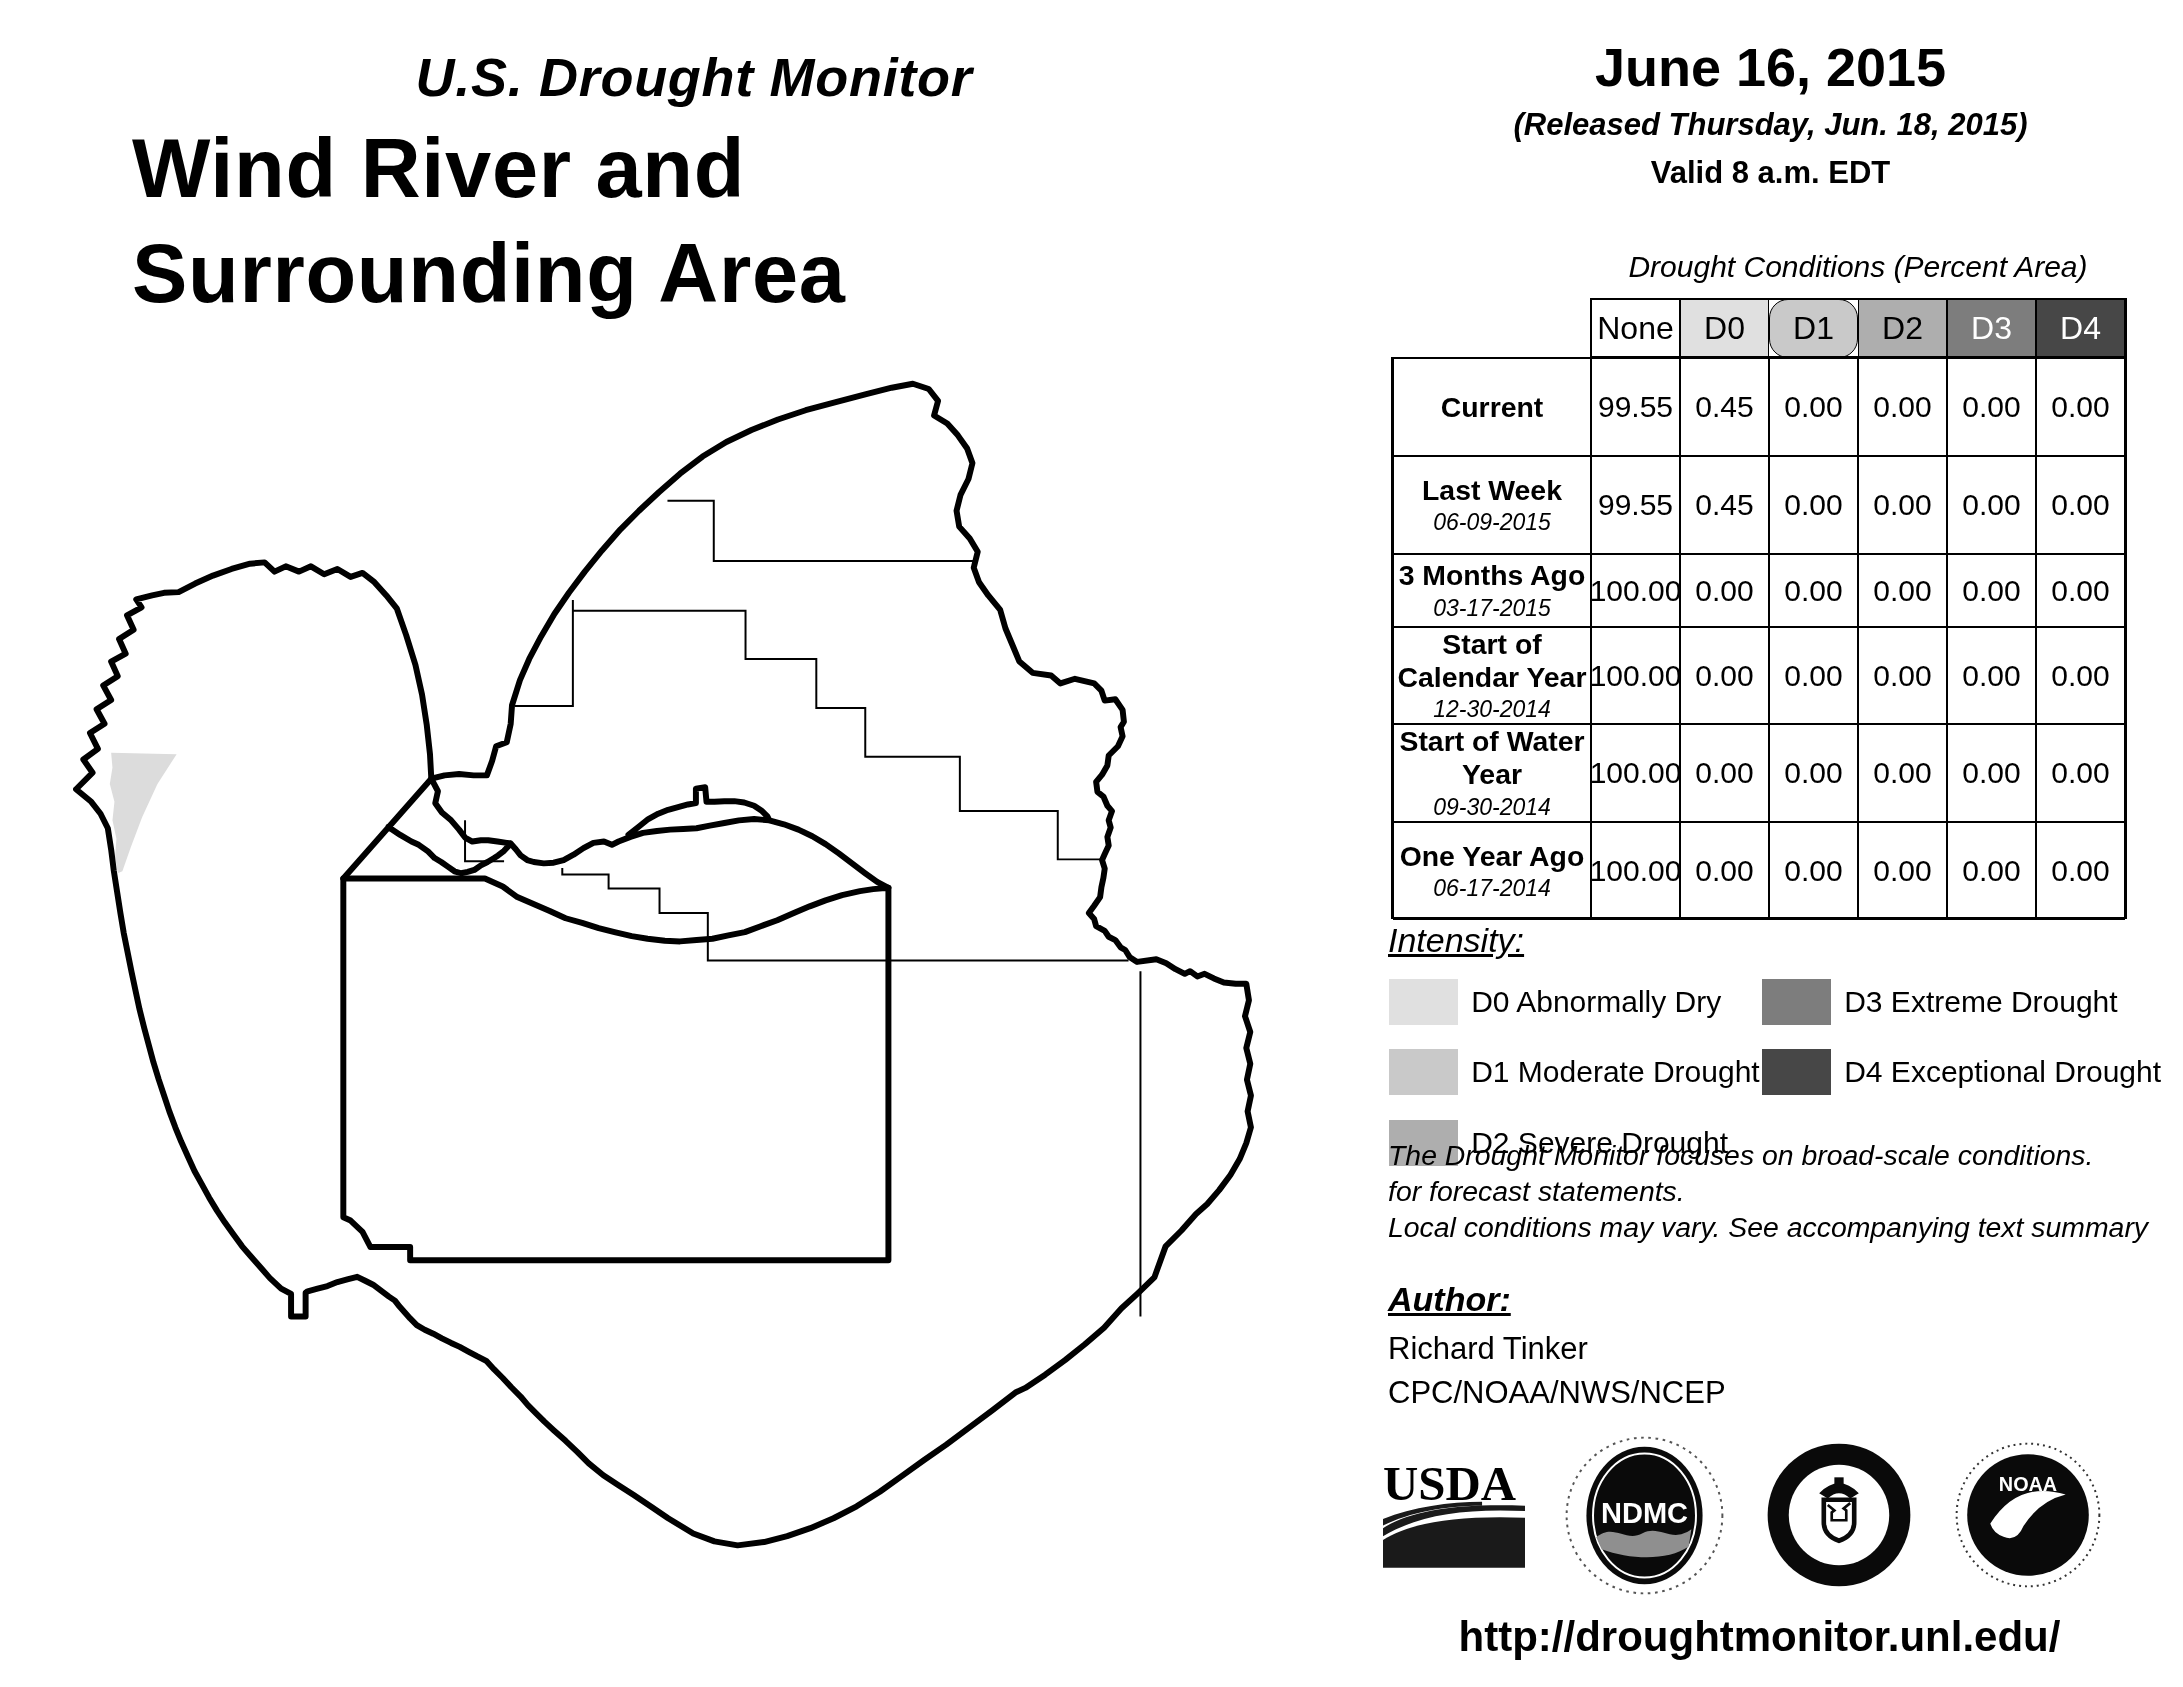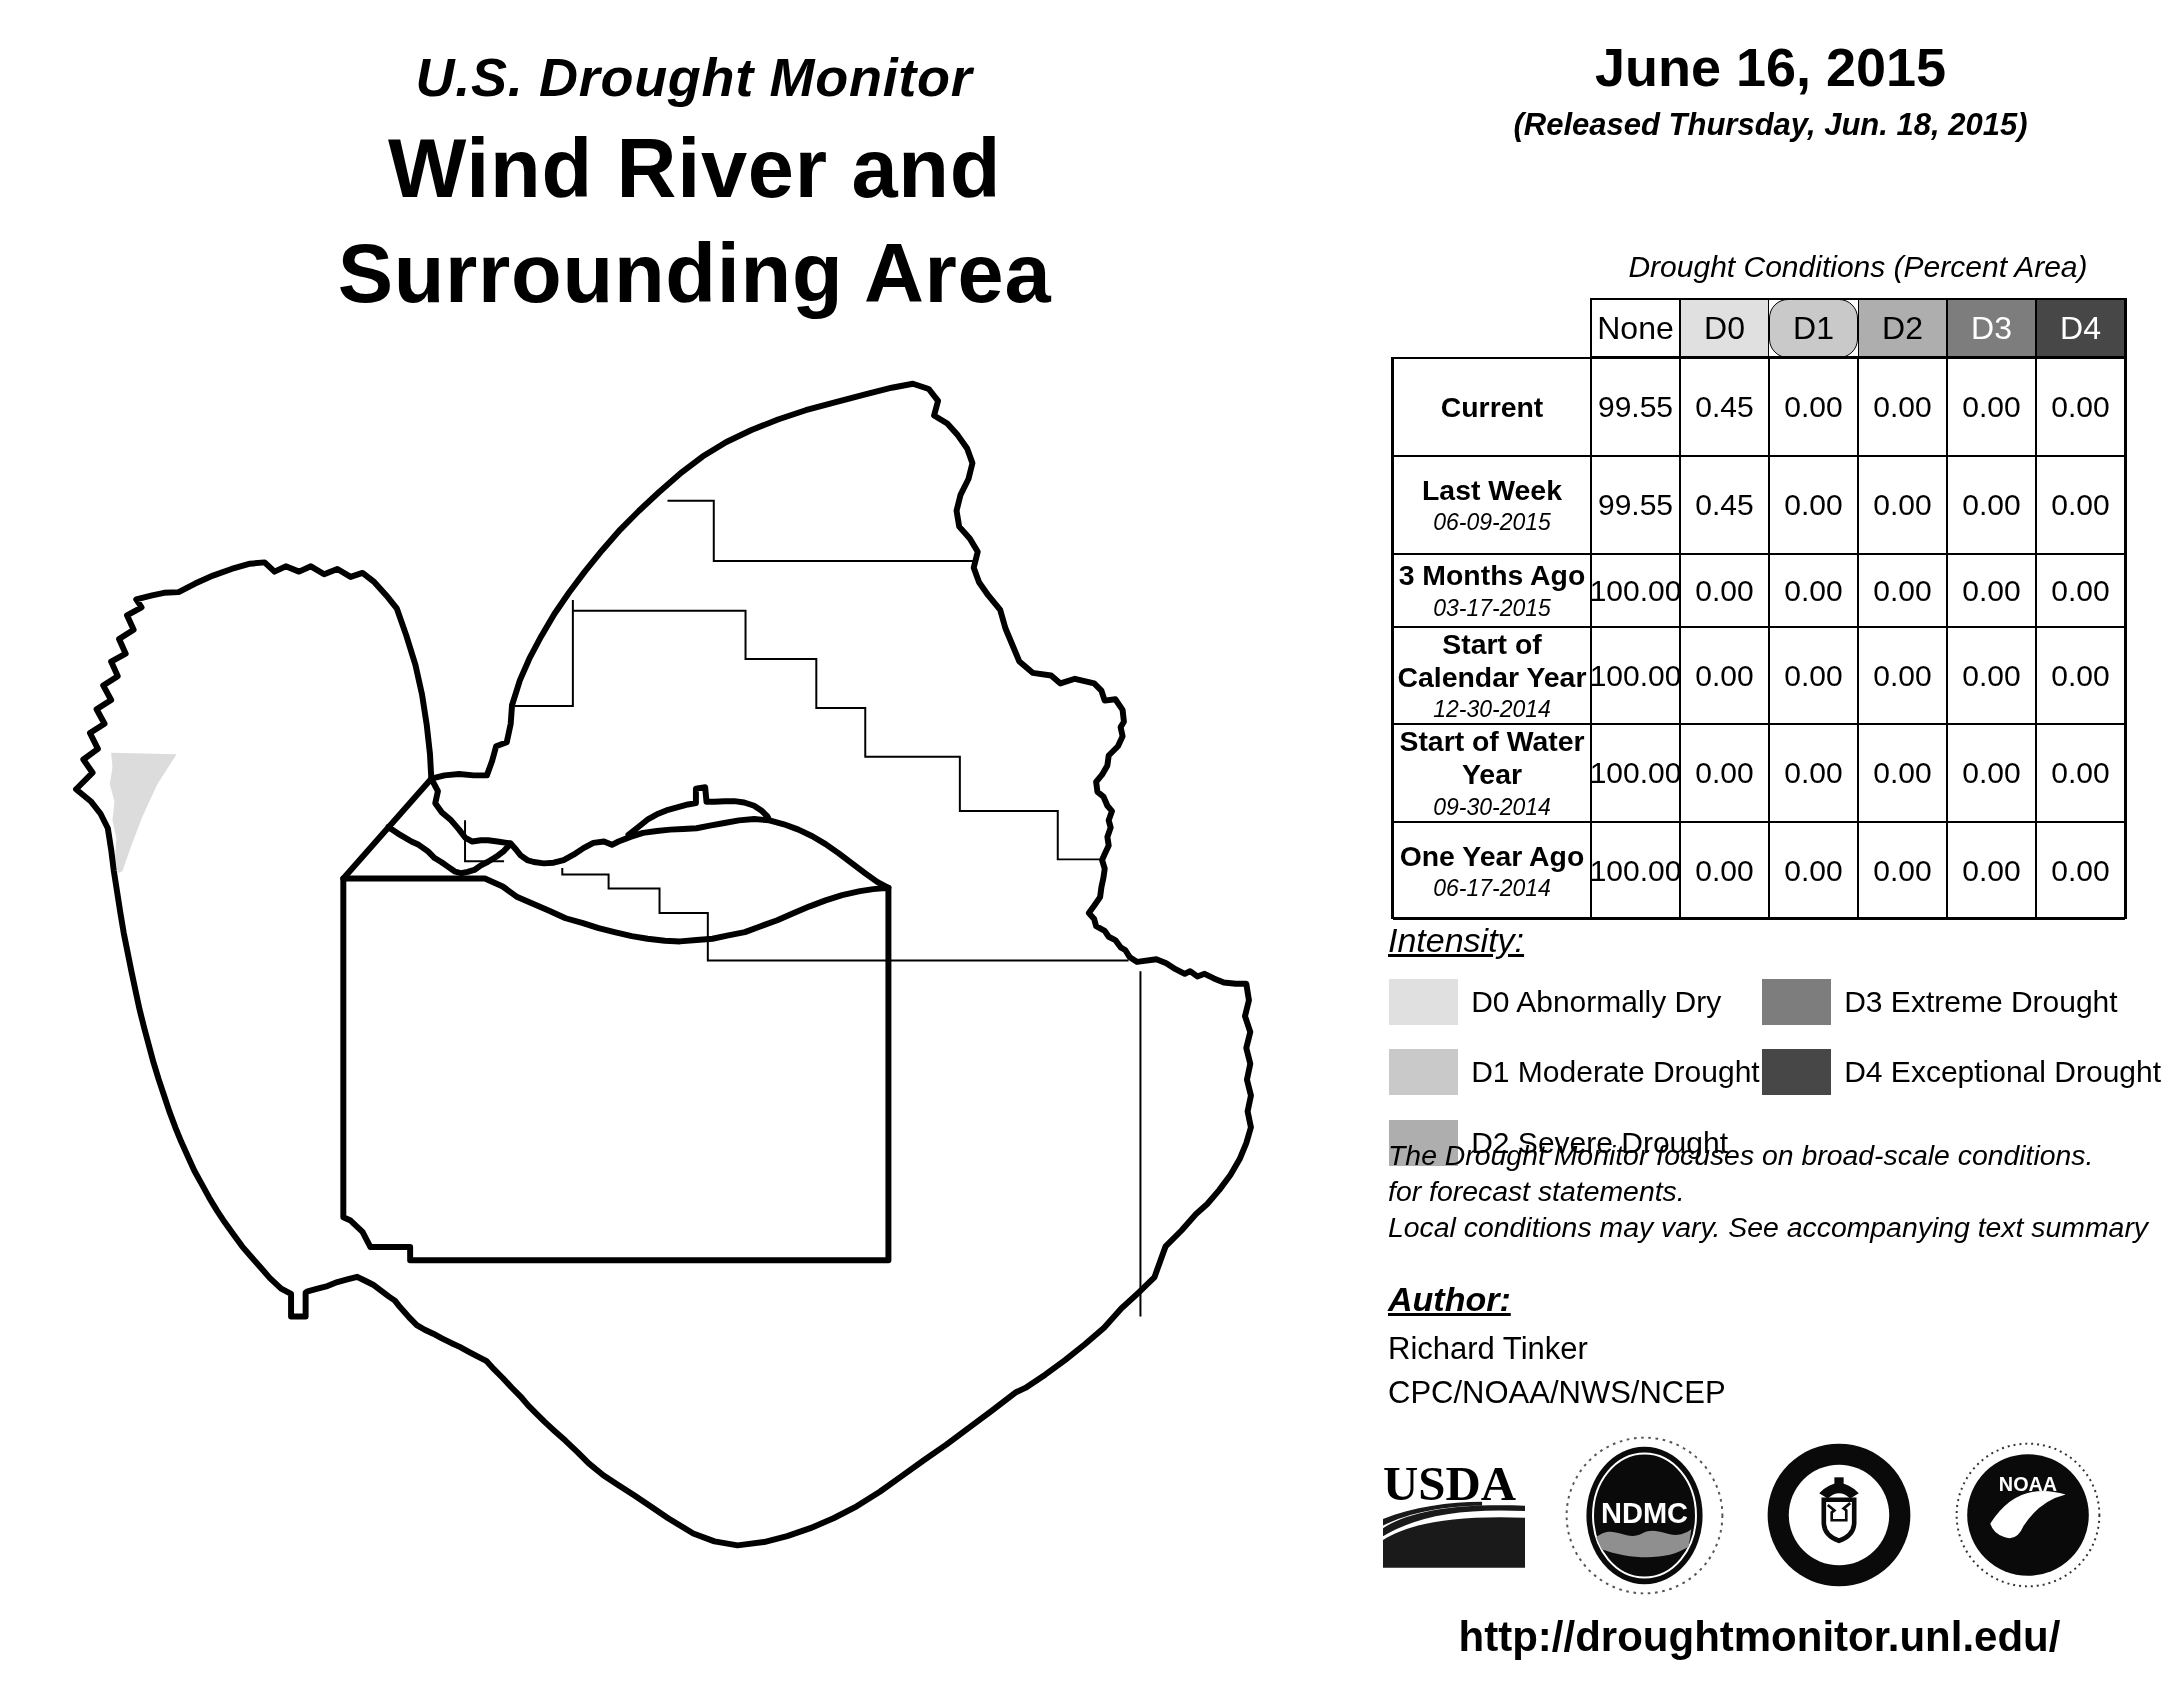--- a/index.html
+++ b/index.html
@@ -12,7 +12,7 @@
   
   #app-title{left:198px;top:46px;width:992px;text-align:center;
     font-size:54px;font-weight:bold;font-style:italic;letter-spacing:0.7px;}
-  #region-title{left:132px;top:116px;width:1125px;text-align:center;
+  #region-title{left:132px;top:116px;width:1125px;
     font-size:83px;font-weight:bold;line-height:105px;letter-spacing:0.7px;}
   #date-block{left:1456px;top:36px;width:629px;text-align:center;}
   #map-date{font-size:54px;font-weight:bold;}

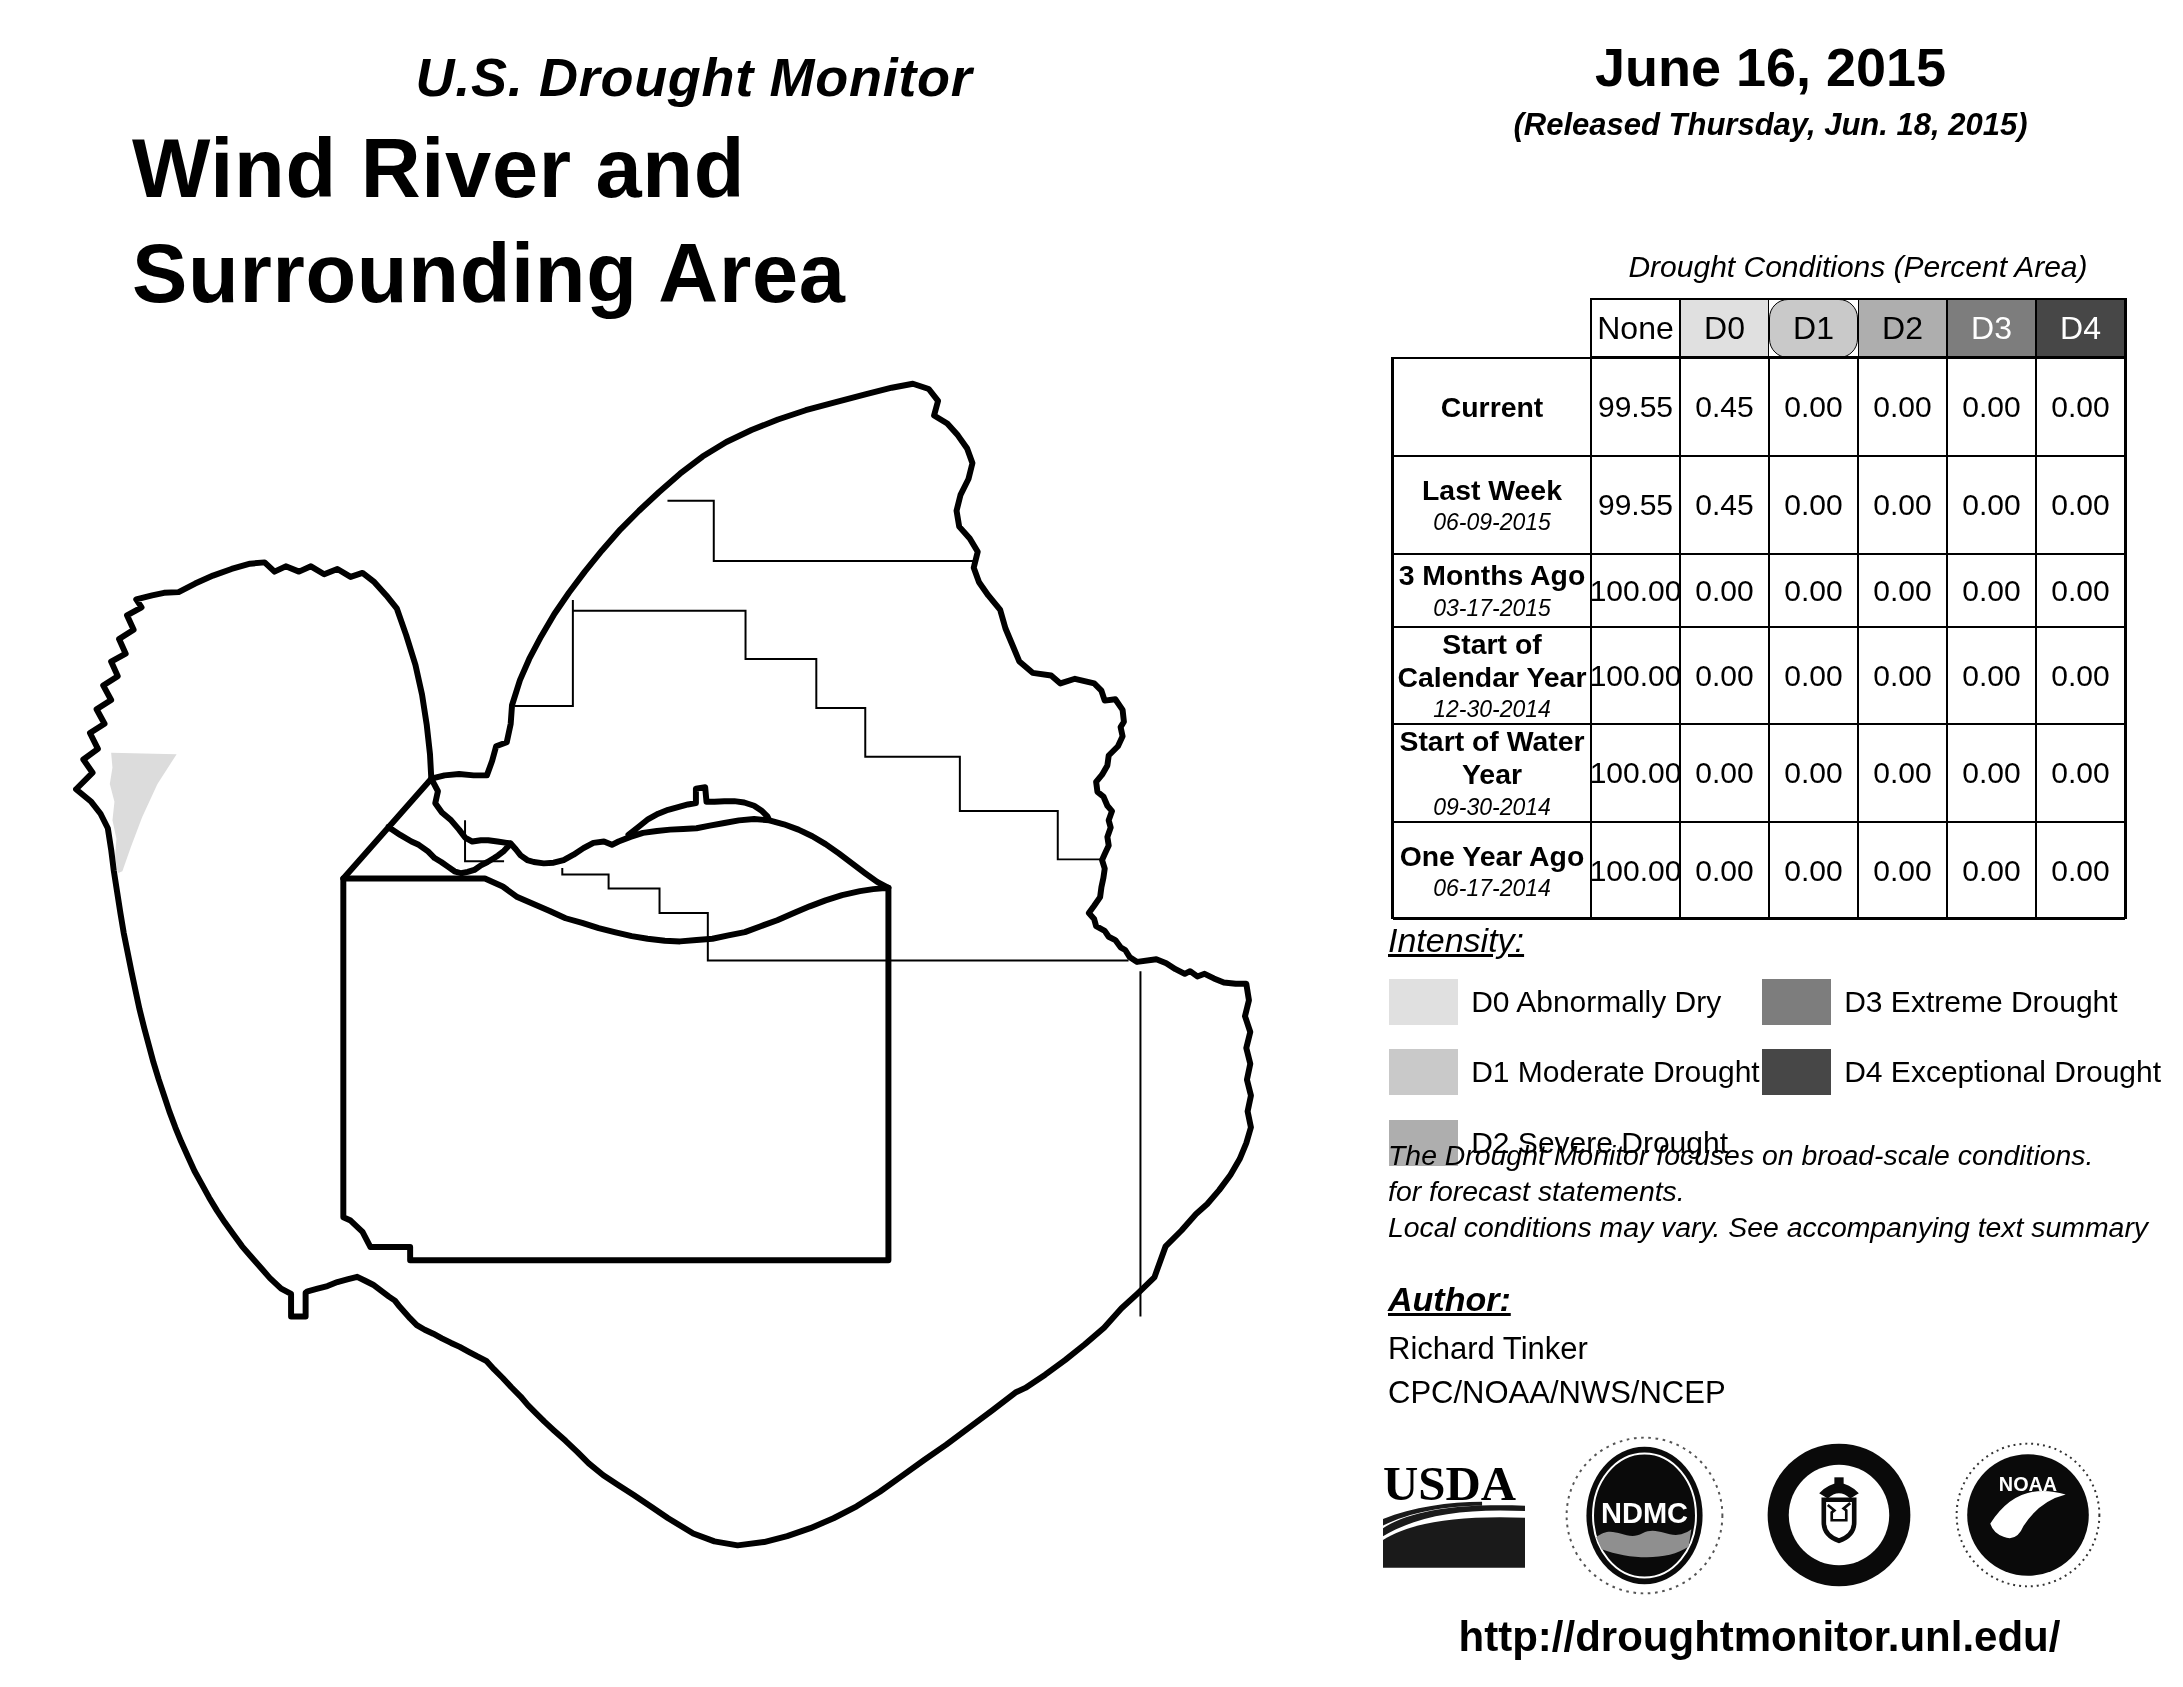--- a/index.html
+++ b/index.html
@@ -83,6 +83,7 @@
 <div class="abs" id="date-block">
   <div id="map-date">June 16, 2015</div>
   <div id="released">(Released Thursday, Jun. 18, 2015)</div>
+  <div id="valid">Valid 8 a.m. EDT</div>
 </div>
 
 <div class="abs" id="table-caption">Drought Conditions (Percent Area)</div>

